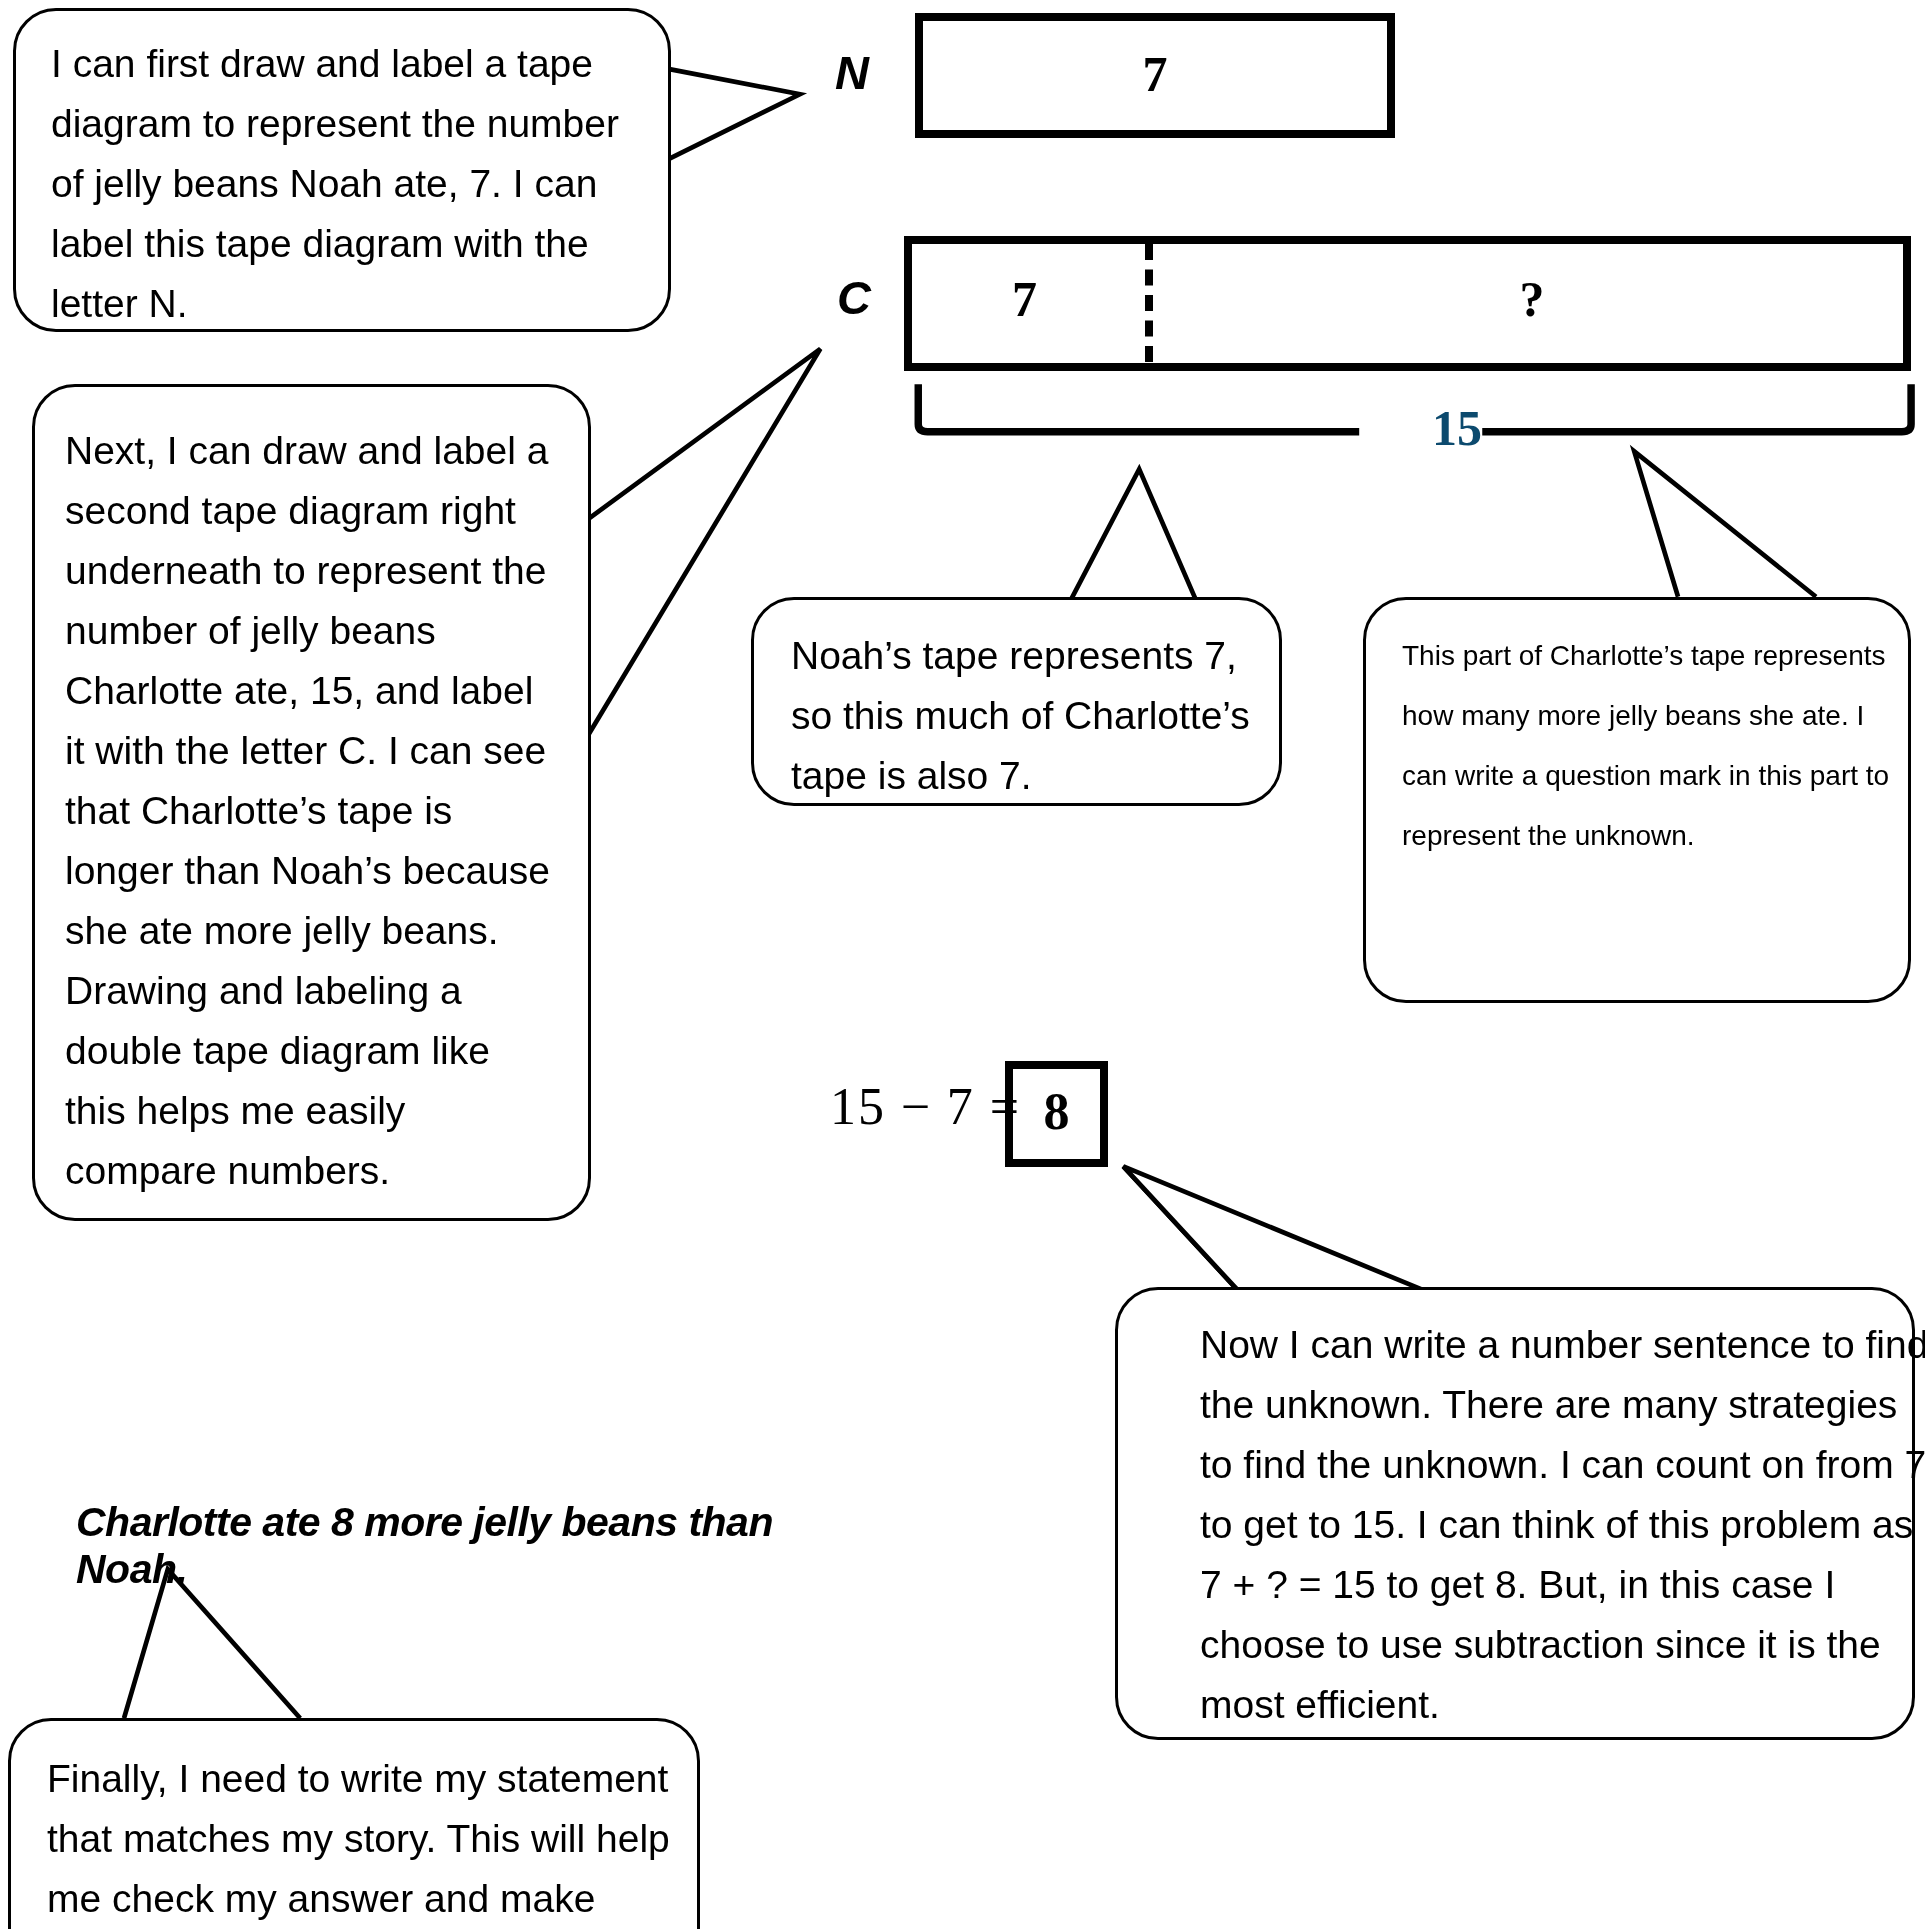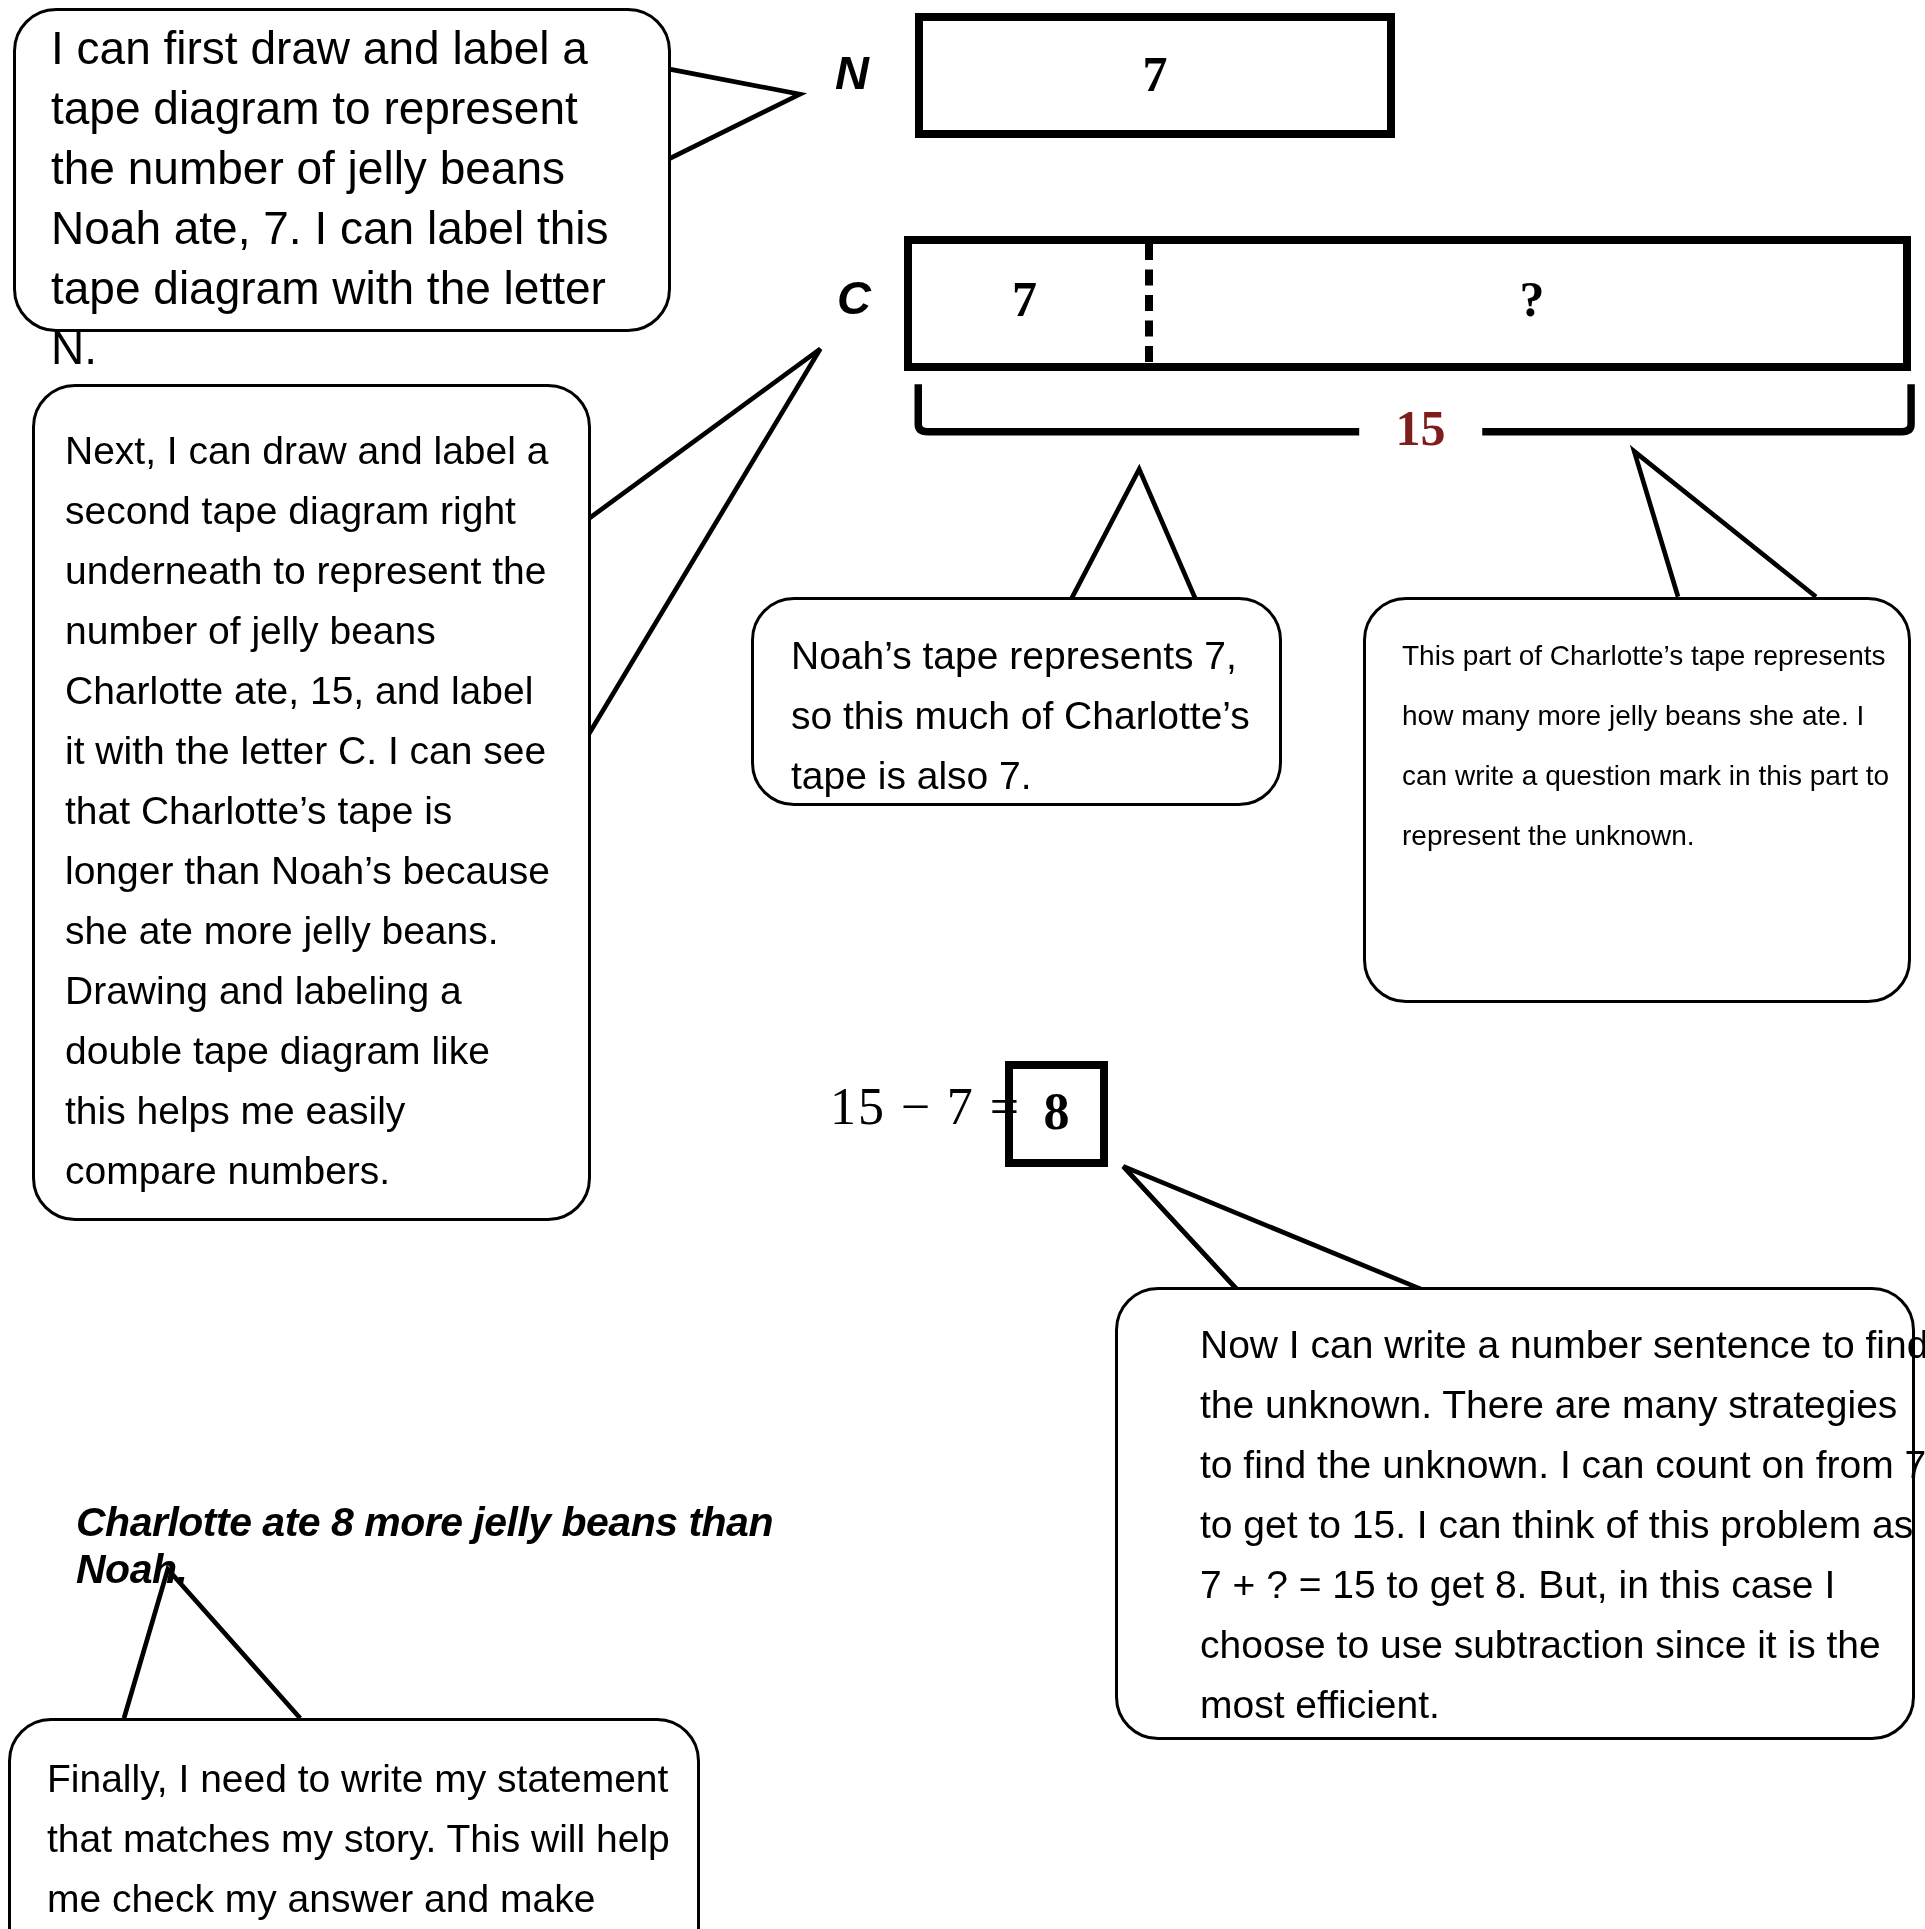--- a/index.html
+++ b/index.html
@@ -128,7 +128,7 @@
   </svg>
 
   <div class="bubble" style="left:13px; top:7.5px; width:658px; height:324px;"></div>
-  <div class="bubble-text" style="left:51px; top:18px; width:587px; font-size:46px; line-height:60px;">I can first draw and label a tape diagram to represent the number of jelly beans Noah ate, 7.  I can label this tape diagram with the letter N.</div>
+  <div class="bubble-text" style="left:51px; top:34px; width:587px; font-size:39px; line-height:60px;">I can first draw and label a tape diagram to represent the number of jelly beans Noah ate, 7.  I can label this tape diagram with the letter N.</div>
 
   <div class="bubble" style="left:32px; top:384px; width:559px; height:837px;"></div>
   <div class="bubble-text" style="left:65px; top:421px; width:485px; font-size:39px; line-height:60px;">Next, I can draw and label a second tape diagram right underneath to represent the number of jelly beans Charlotte ate, 15, and label it with the letter C.  I can see that Charlotte’s tape is longer than Noah’s because she ate more jelly beans.  Drawing and labeling a double tape diagram like this helps me easily compare numbers.</div>

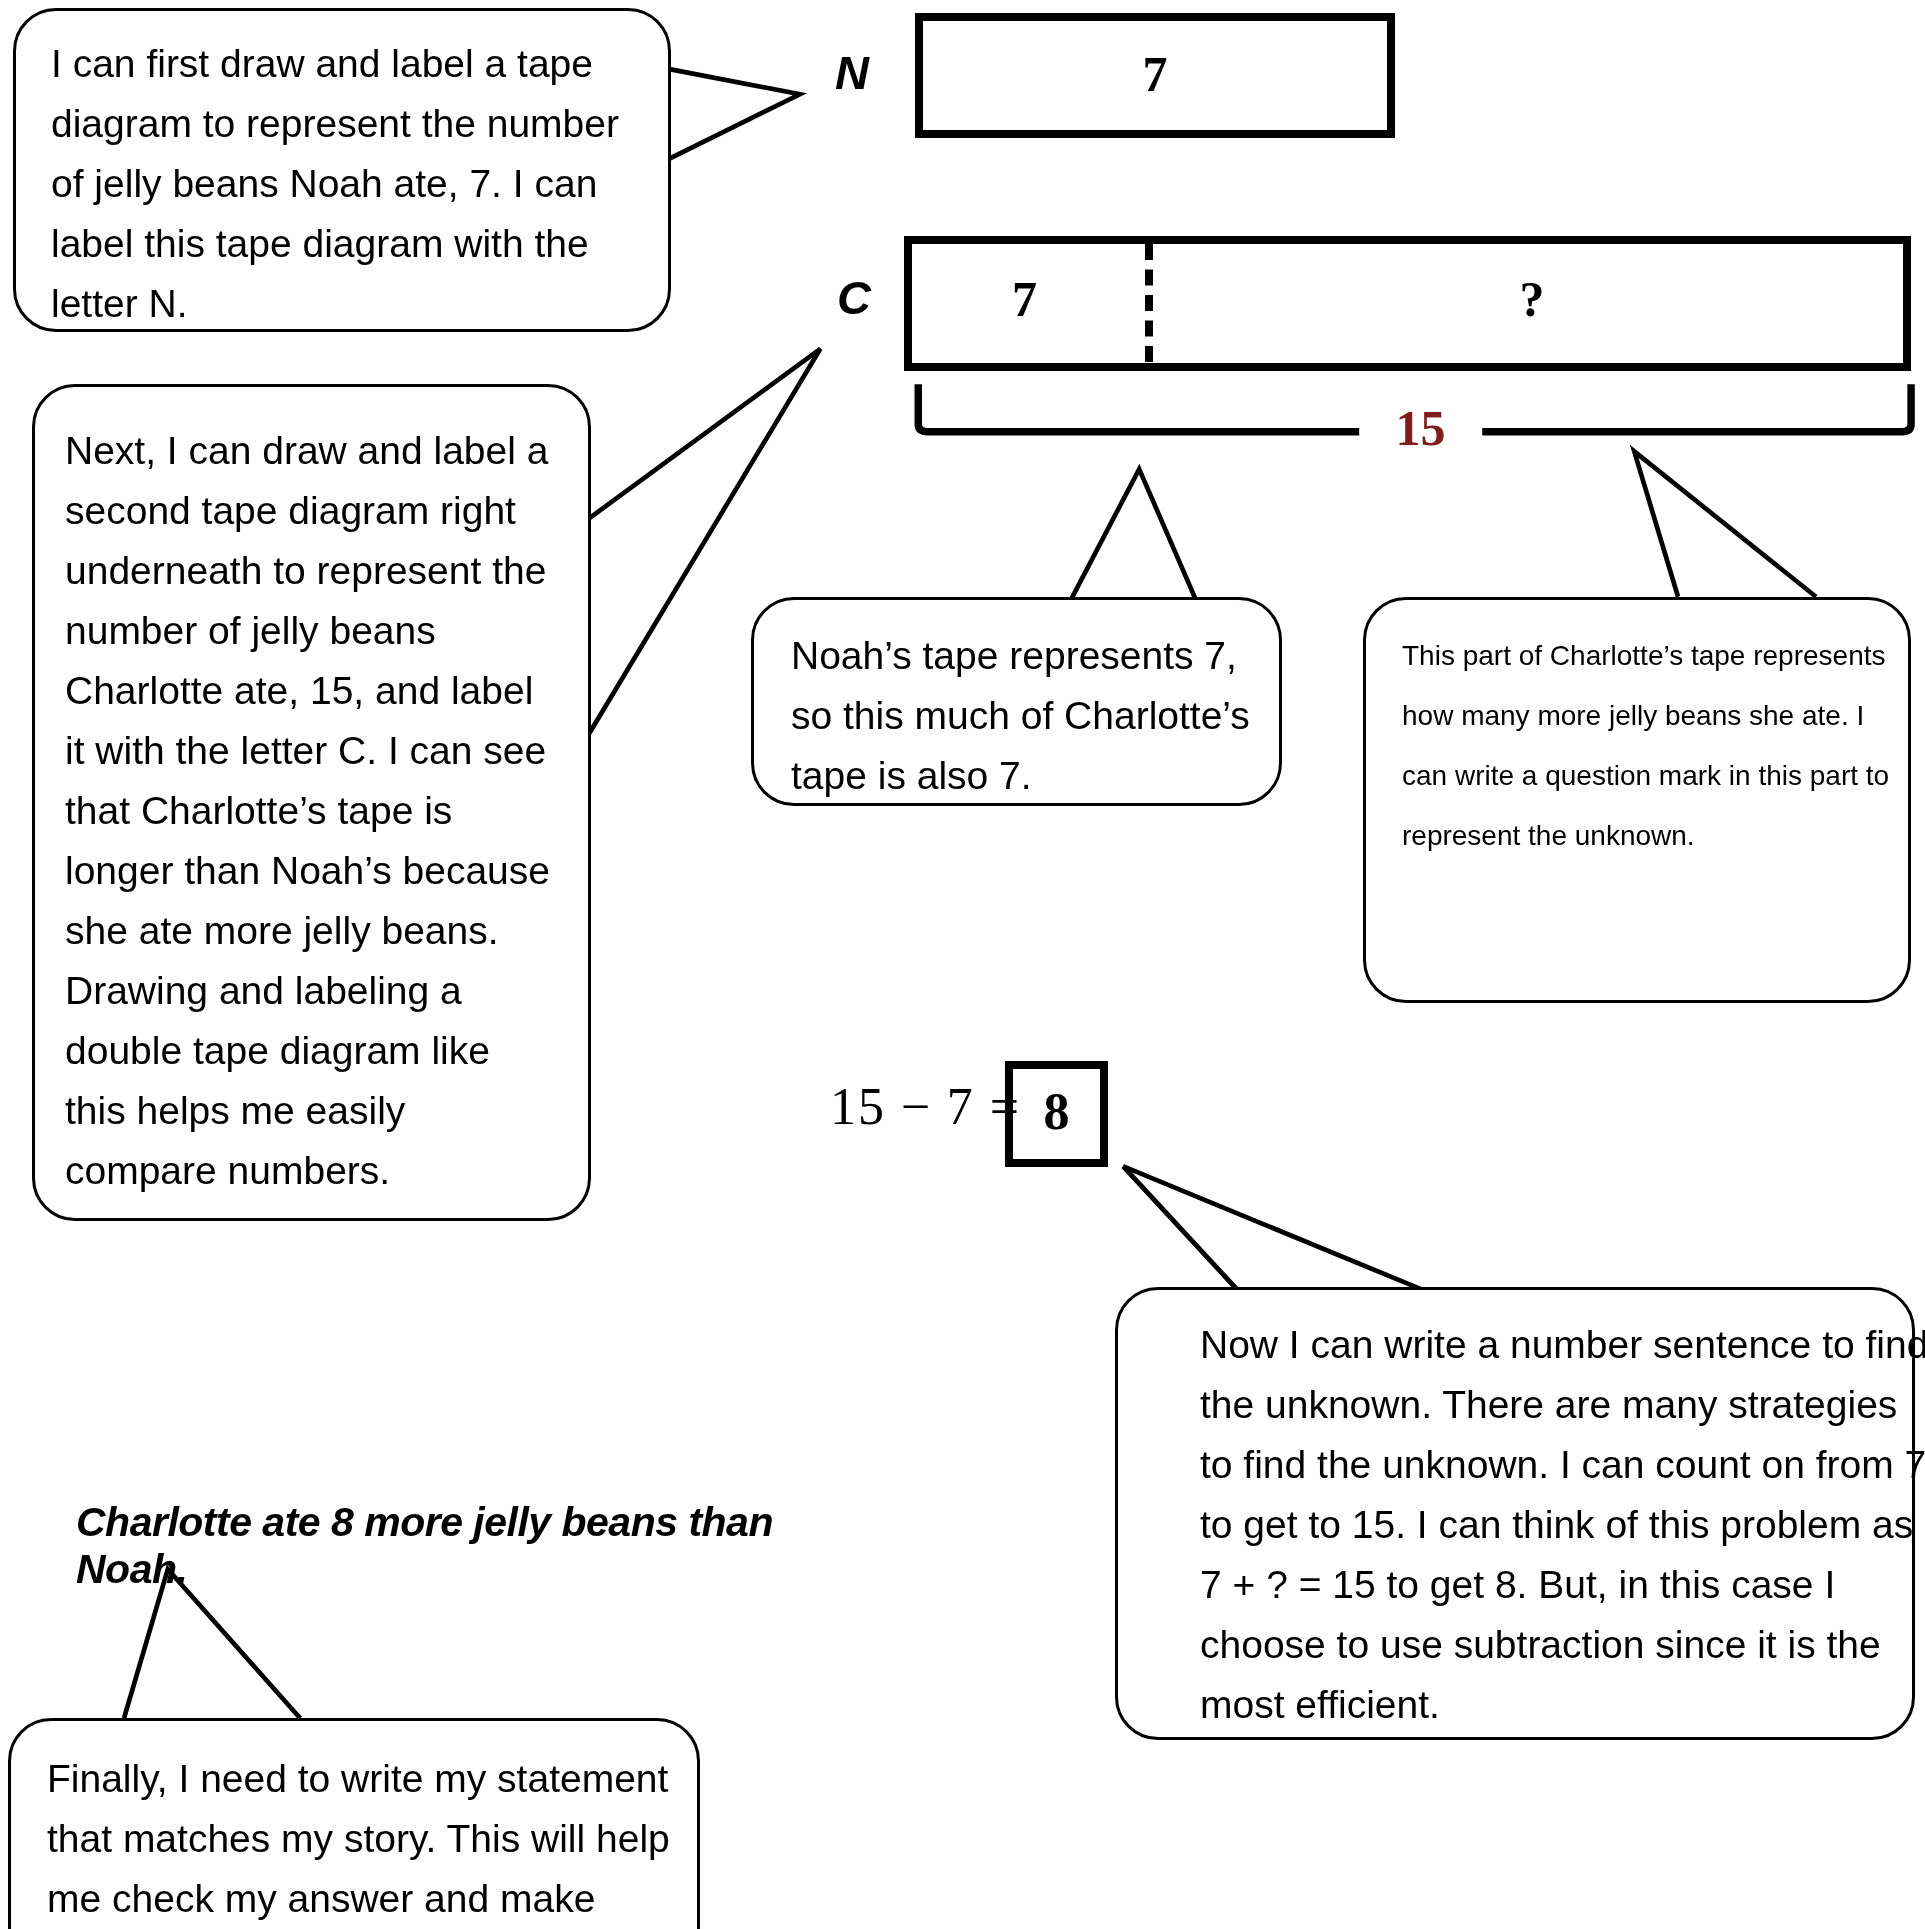--- a/index.html
+++ b/index.html
@@ -97,8 +97,8 @@
   .bracket-value {
     position: absolute;
     font-weight: bold;
-    text-align: center;
-    color: #7f1d1d;
+    text-align: right;
+    color: #0c4a6e;
     z-index: 6;
     font-family: "Liberation Serif", serif;
   }

